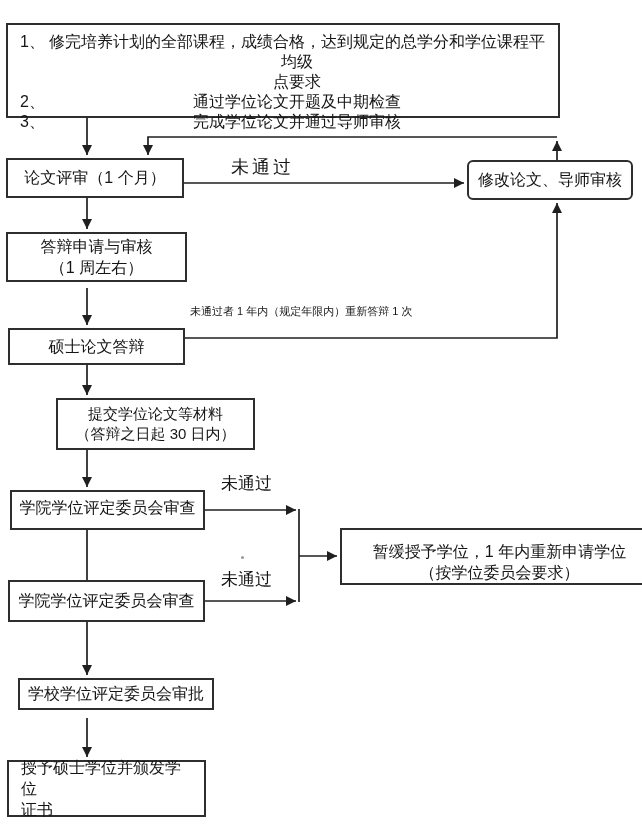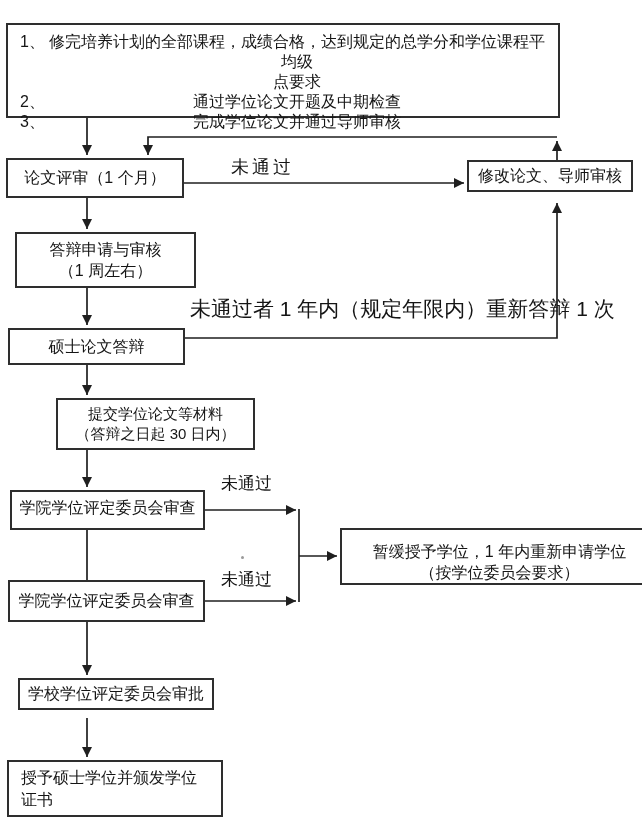--- a/index.html
+++ b/index.html
@@ -45,7 +45,7 @@
   .intro-text{flex:1;white-space:pre-line;text-align:center;}
   
   #node-review   {left:6px;  top:158px; width:178px; height:40px;}
-  #node-revise   {left:467px;top:160px; width:166px; height:32px;}
+  #node-revise   {left:467px;top:160px; width:166px; height:40px;border-radius:6px;}
   #node-apply    {left:15px;  top:232px; width:181px; height:56px;}
   #node-defense  {left:8px;  top:328px; width:177px; height:37px;}
   #node-submit   {left:8px;  top:398px; width:199px; height:52px; font-size:15px;margin-left:48px;}

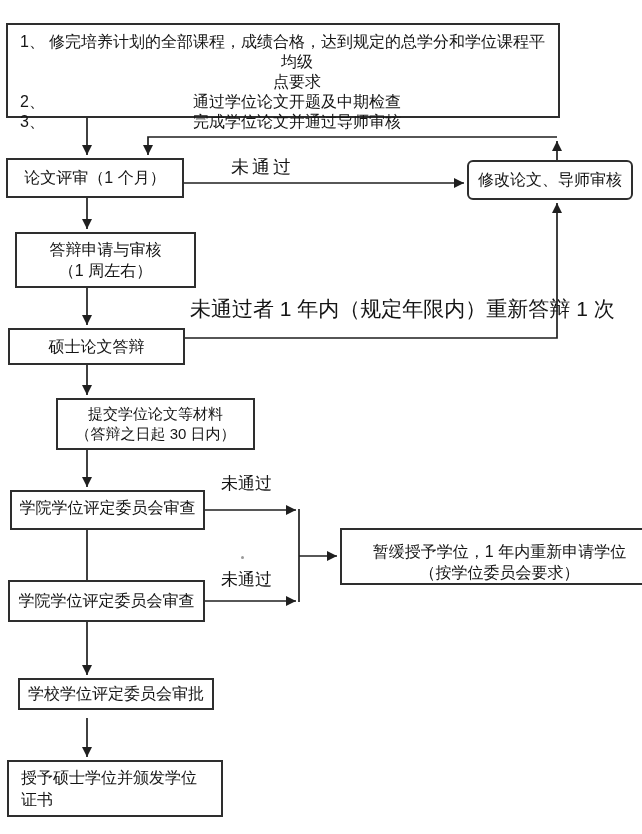--- a/index.html
+++ b/index.html
@@ -46,7 +46,7 @@
   
   #node-review   {left:6px;  top:158px; width:178px; height:40px;}
   #node-revise   {left:467px;top:160px; width:166px; height:40px;border-radius:6px;}
-  #node-apply    {left:15px;  top:232px; width:181px; height:56px;}
+  #node-apply    {left:6px;  top:232px; width:181px; height:50px;}
   #node-defense  {left:8px;  top:328px; width:177px; height:37px;}
   #node-submit   {left:8px;  top:398px; width:199px; height:52px; font-size:15px;margin-left:48px;}
   #node-college  {left:10px; top:490px; width:195px; height:40px;font-family:Liberation Mono, monospace;}

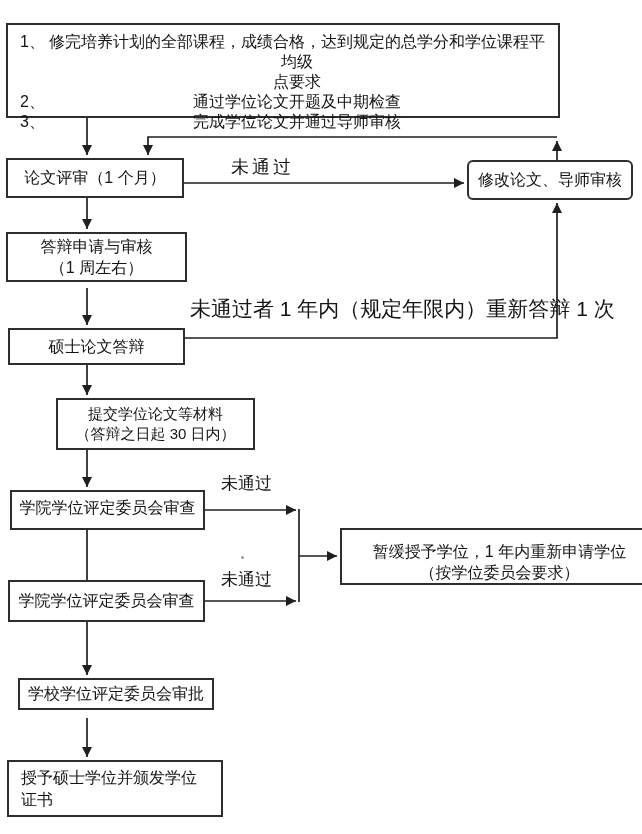--- a/index.html
+++ b/index.html
@@ -57,7 +57,7 @@
   #node-intro    {left:6px;  top:23px;  width:554px; height:95px;}
 
   #label-review-fail {left:231px; top:155px; font-size:18px; letter-spacing:3px;}
-  #label-defense-retry{left:190px; top:295px; font-size:21px;}
+  #label-defense-retry{left:190px; top:304px; font-size:11px;}
   #label-college-fail{left:221px; top:472px; font-size:17px;}
   #label-faculty-fail{left:221px; top:568px; font-size:17px;}
 

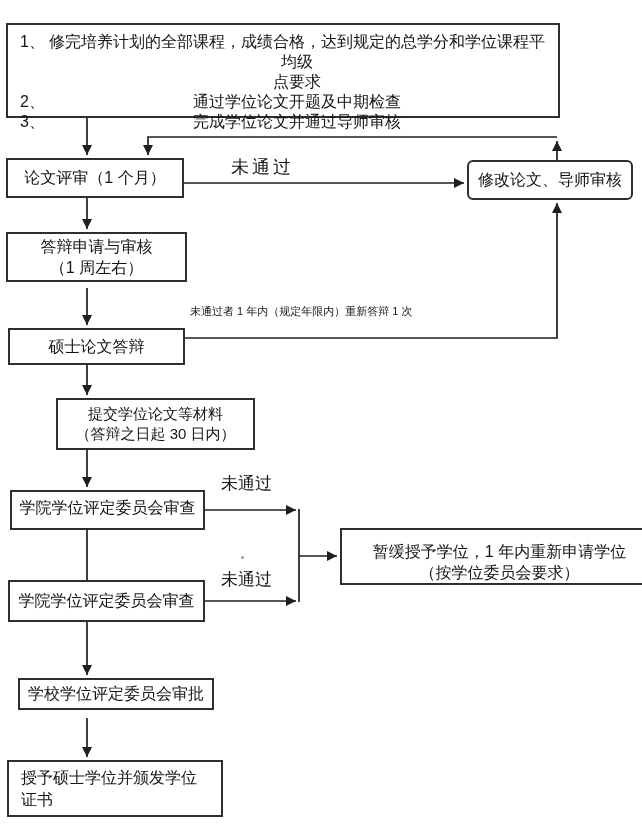--- a/index.html
+++ b/index.html
@@ -53,7 +53,7 @@
   #node-faculty  {left:8px;  top:580px; width:197px; height:42px;}
   #node-defer    {left:340px;top:528px; width:319px; height:57px; font-size:16px;align-items:flex-end;}
   #node-university{left:7px; top:678px; width:196px; height:32px;margin-left:11px;}
-  #node-confer   {left:7px;  top:760px; width:216px; height:57px; justify-content:flex-start; text-align:left; padding:4px 8px 4px 12px;}
+  #node-confer   {left:7px;  top:760px; width:199px; height:57px; justify-content:flex-start; text-align:left; padding:4px 8px 4px 12px;}
   #node-intro    {left:6px;  top:23px;  width:554px; height:95px;}
 
   #label-review-fail {left:231px; top:155px; font-size:18px; letter-spacing:3px;}

